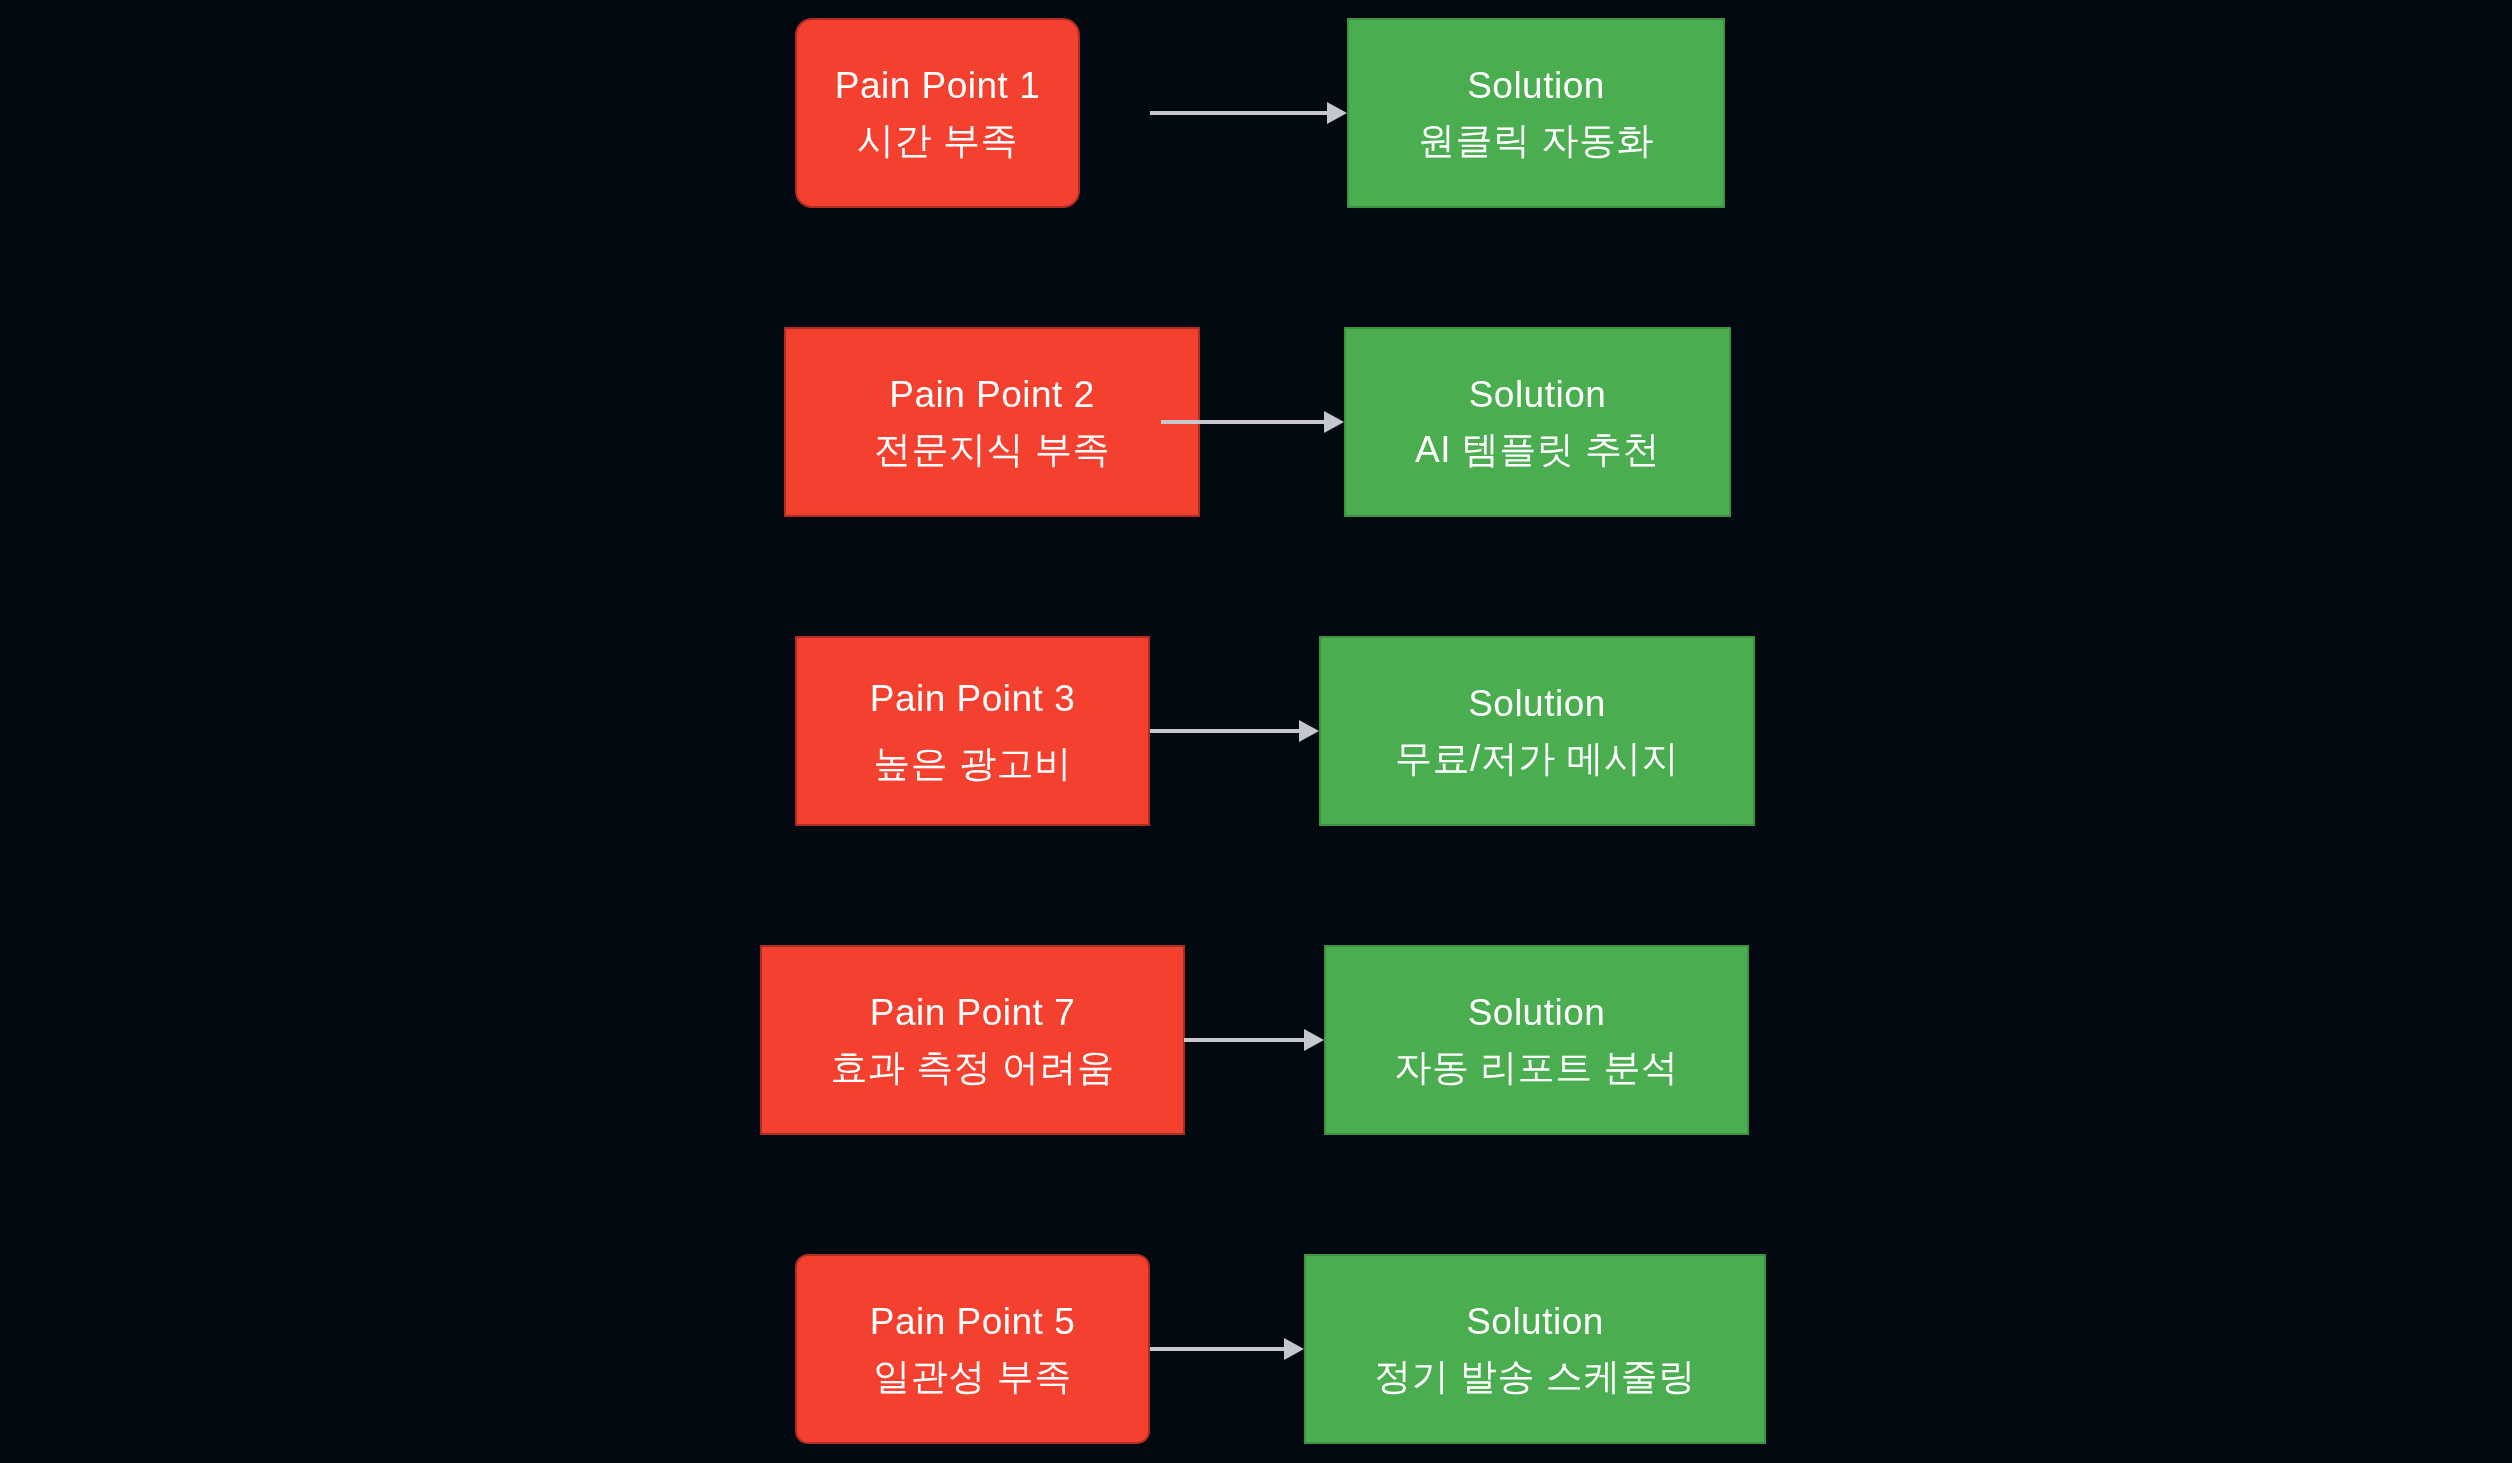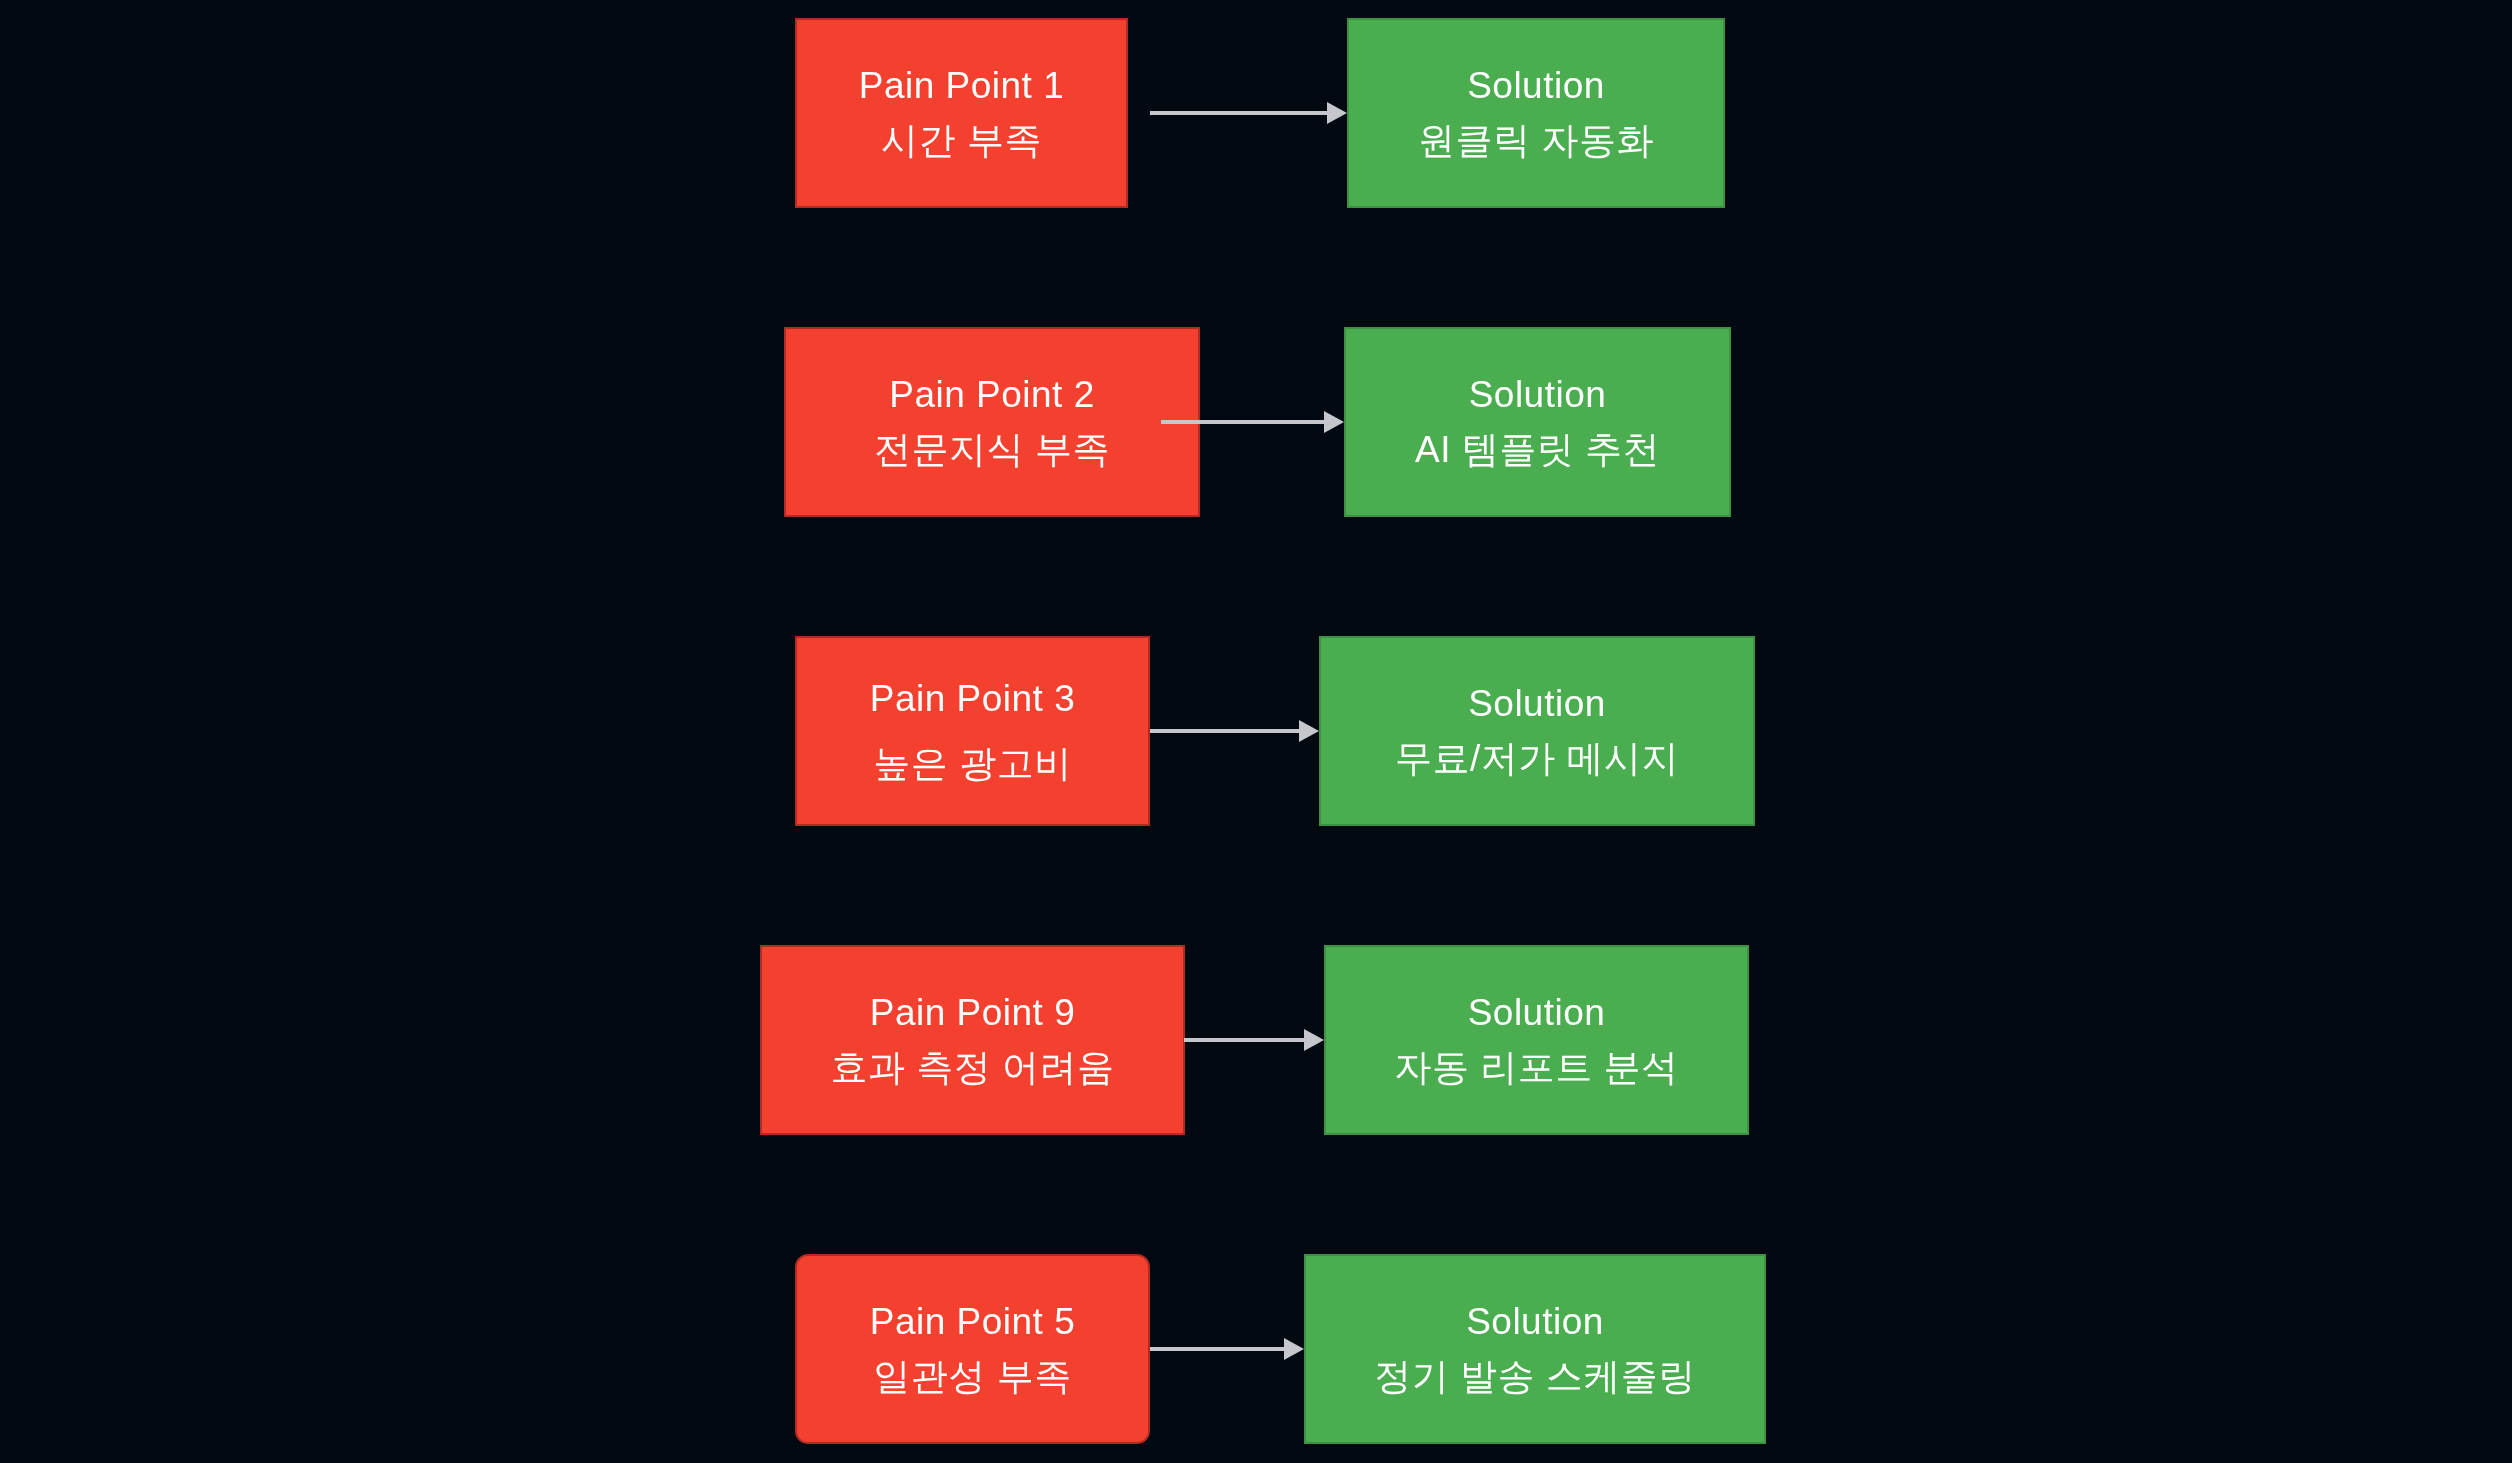--- a/index.html
+++ b/index.html
@@ -53,7 +53,7 @@
     border-bottom: 11px solid transparent;
   }
   
-  .r1 .pain     { left:  795px; top:   17.5px; width: 333px; }
+  .r1 .pain     { left:  795px; top:   17.5px; width: 285px; border-radius: 17px; }
   .r1 .solution { left: 1347px; top:   17.5px; width: 378px; }
   .r1 .arrow    { left: 1150px; top:  102px; width: 197px; }
 

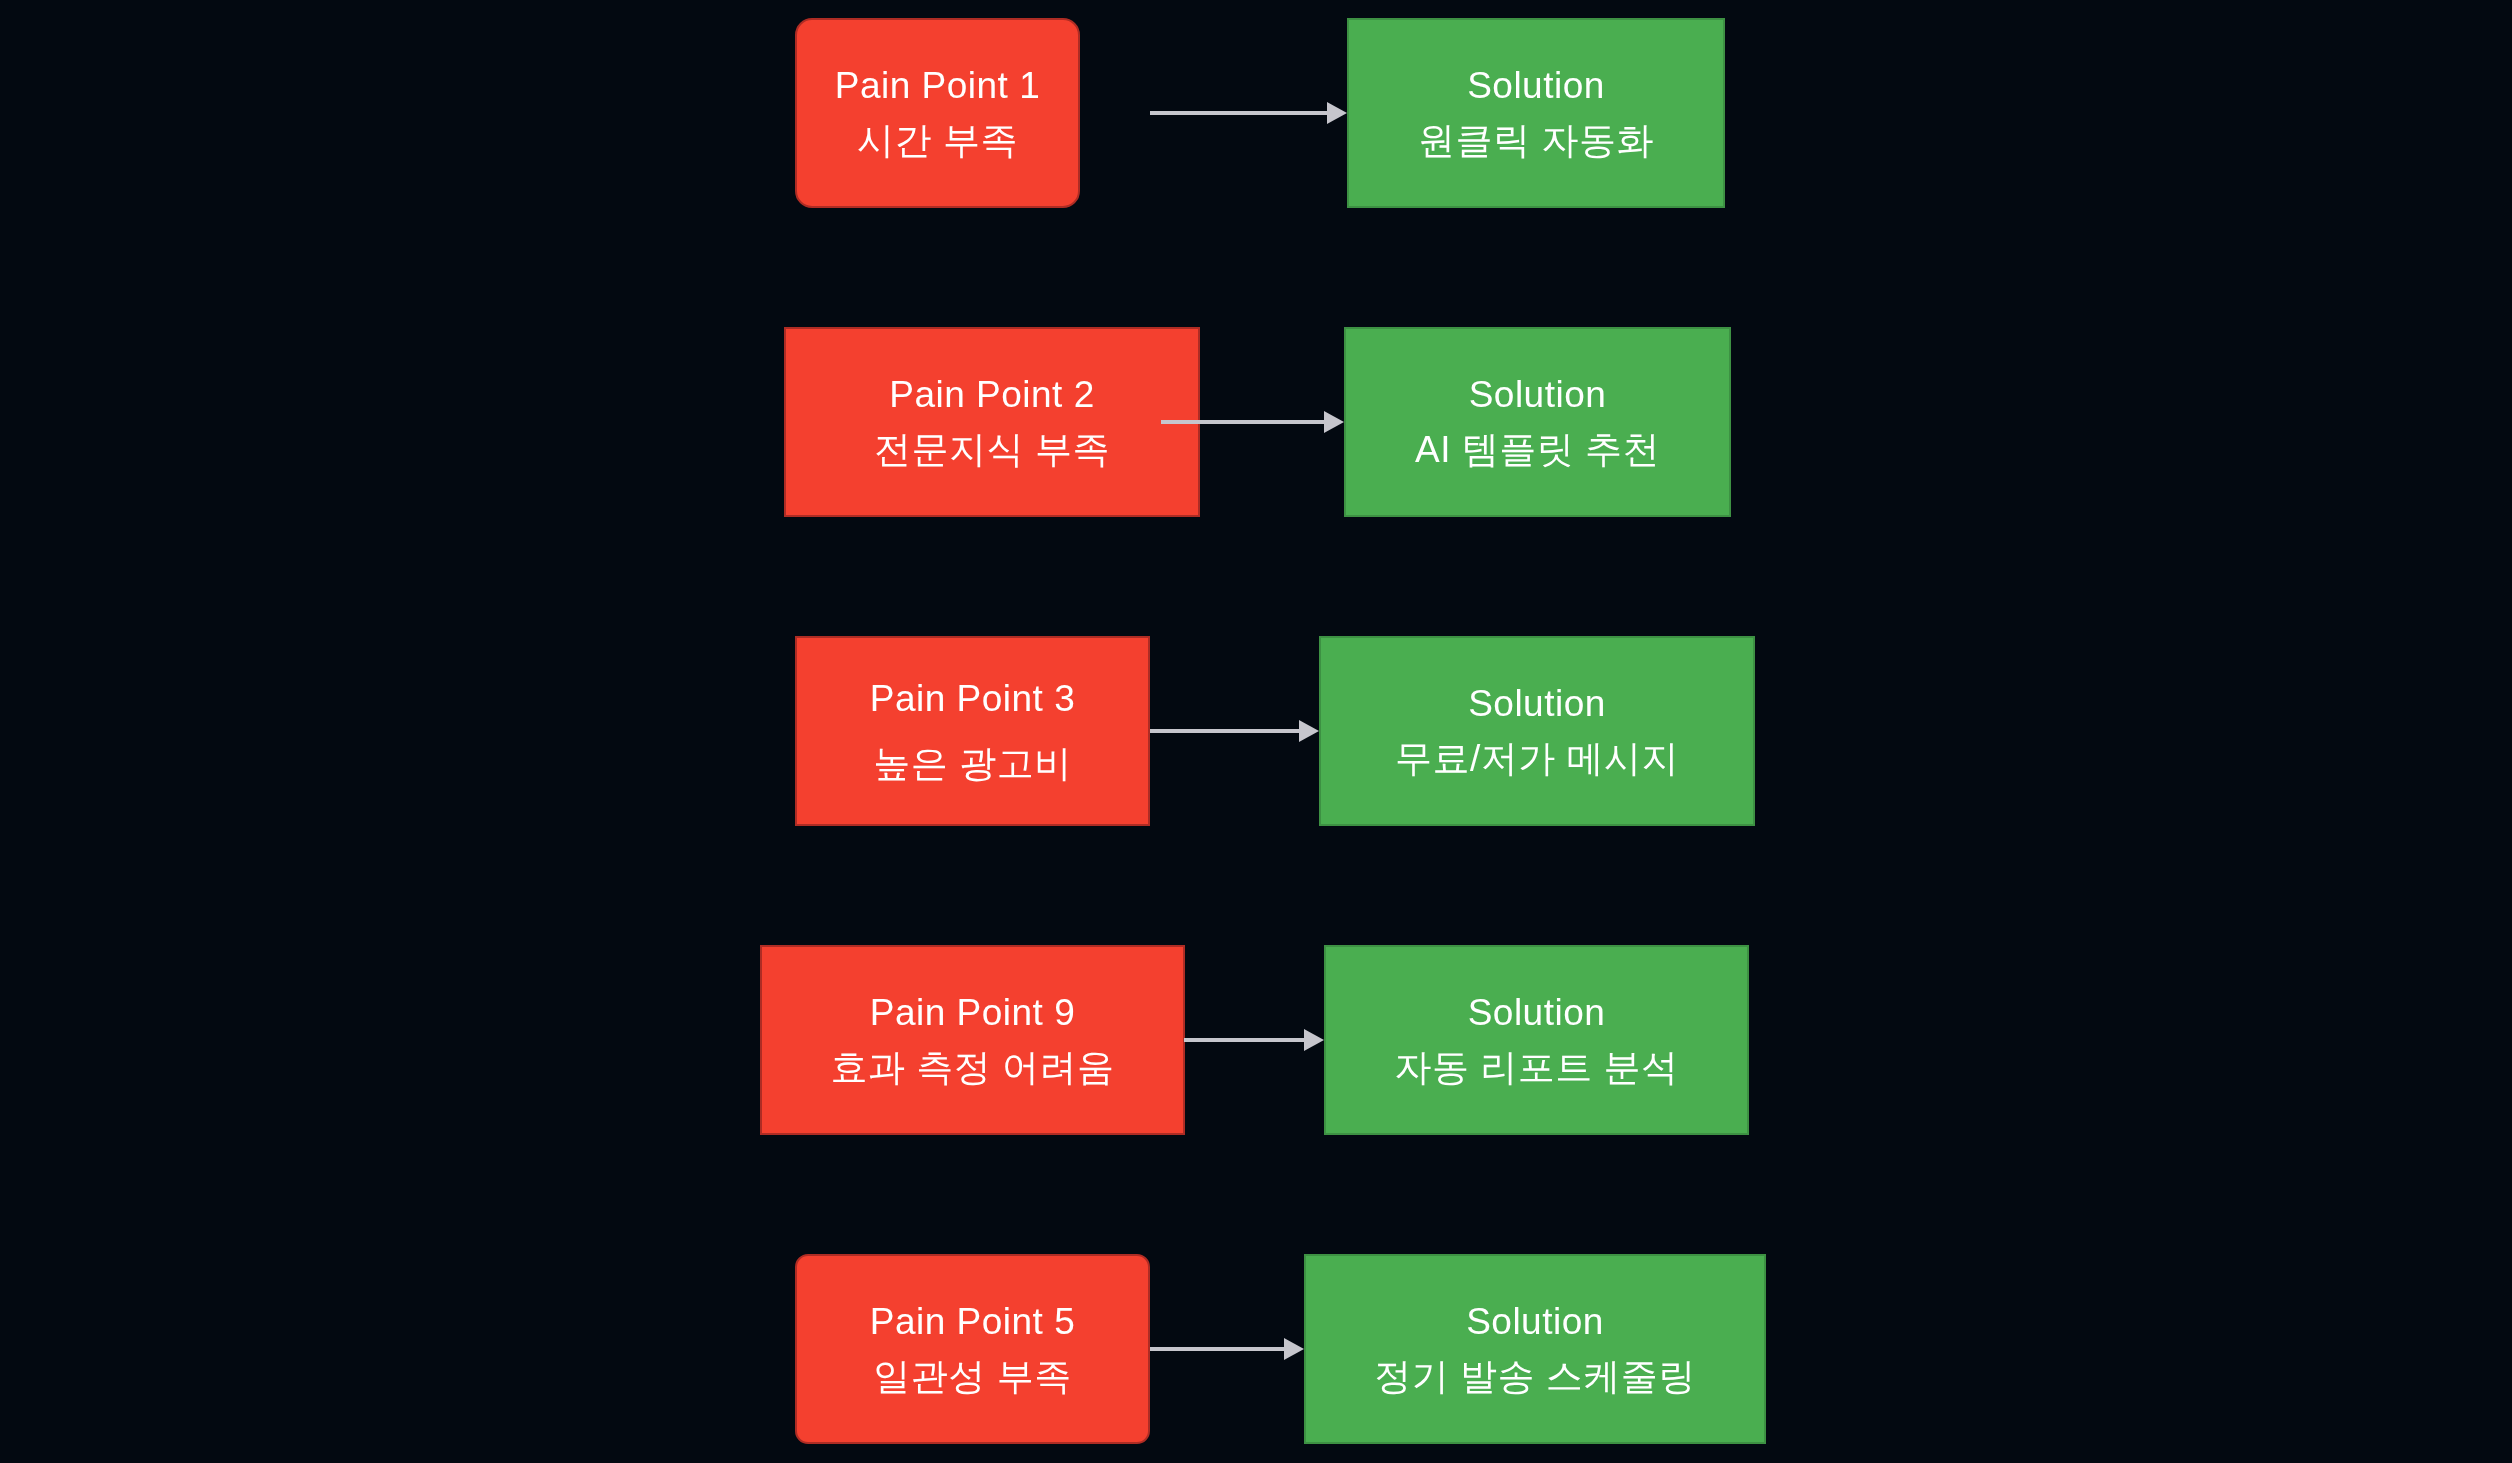--- a/index.html
+++ b/index.html
@@ -125,7 +125,7 @@
 
   <div class="row r4">
     <div class="box pain">
-      <div>Pain Point 9</div>
+      <div>Pain Point 7</div>
       <div>효과 측정 어려움</div>
     </div>
     <div class="arrow">

